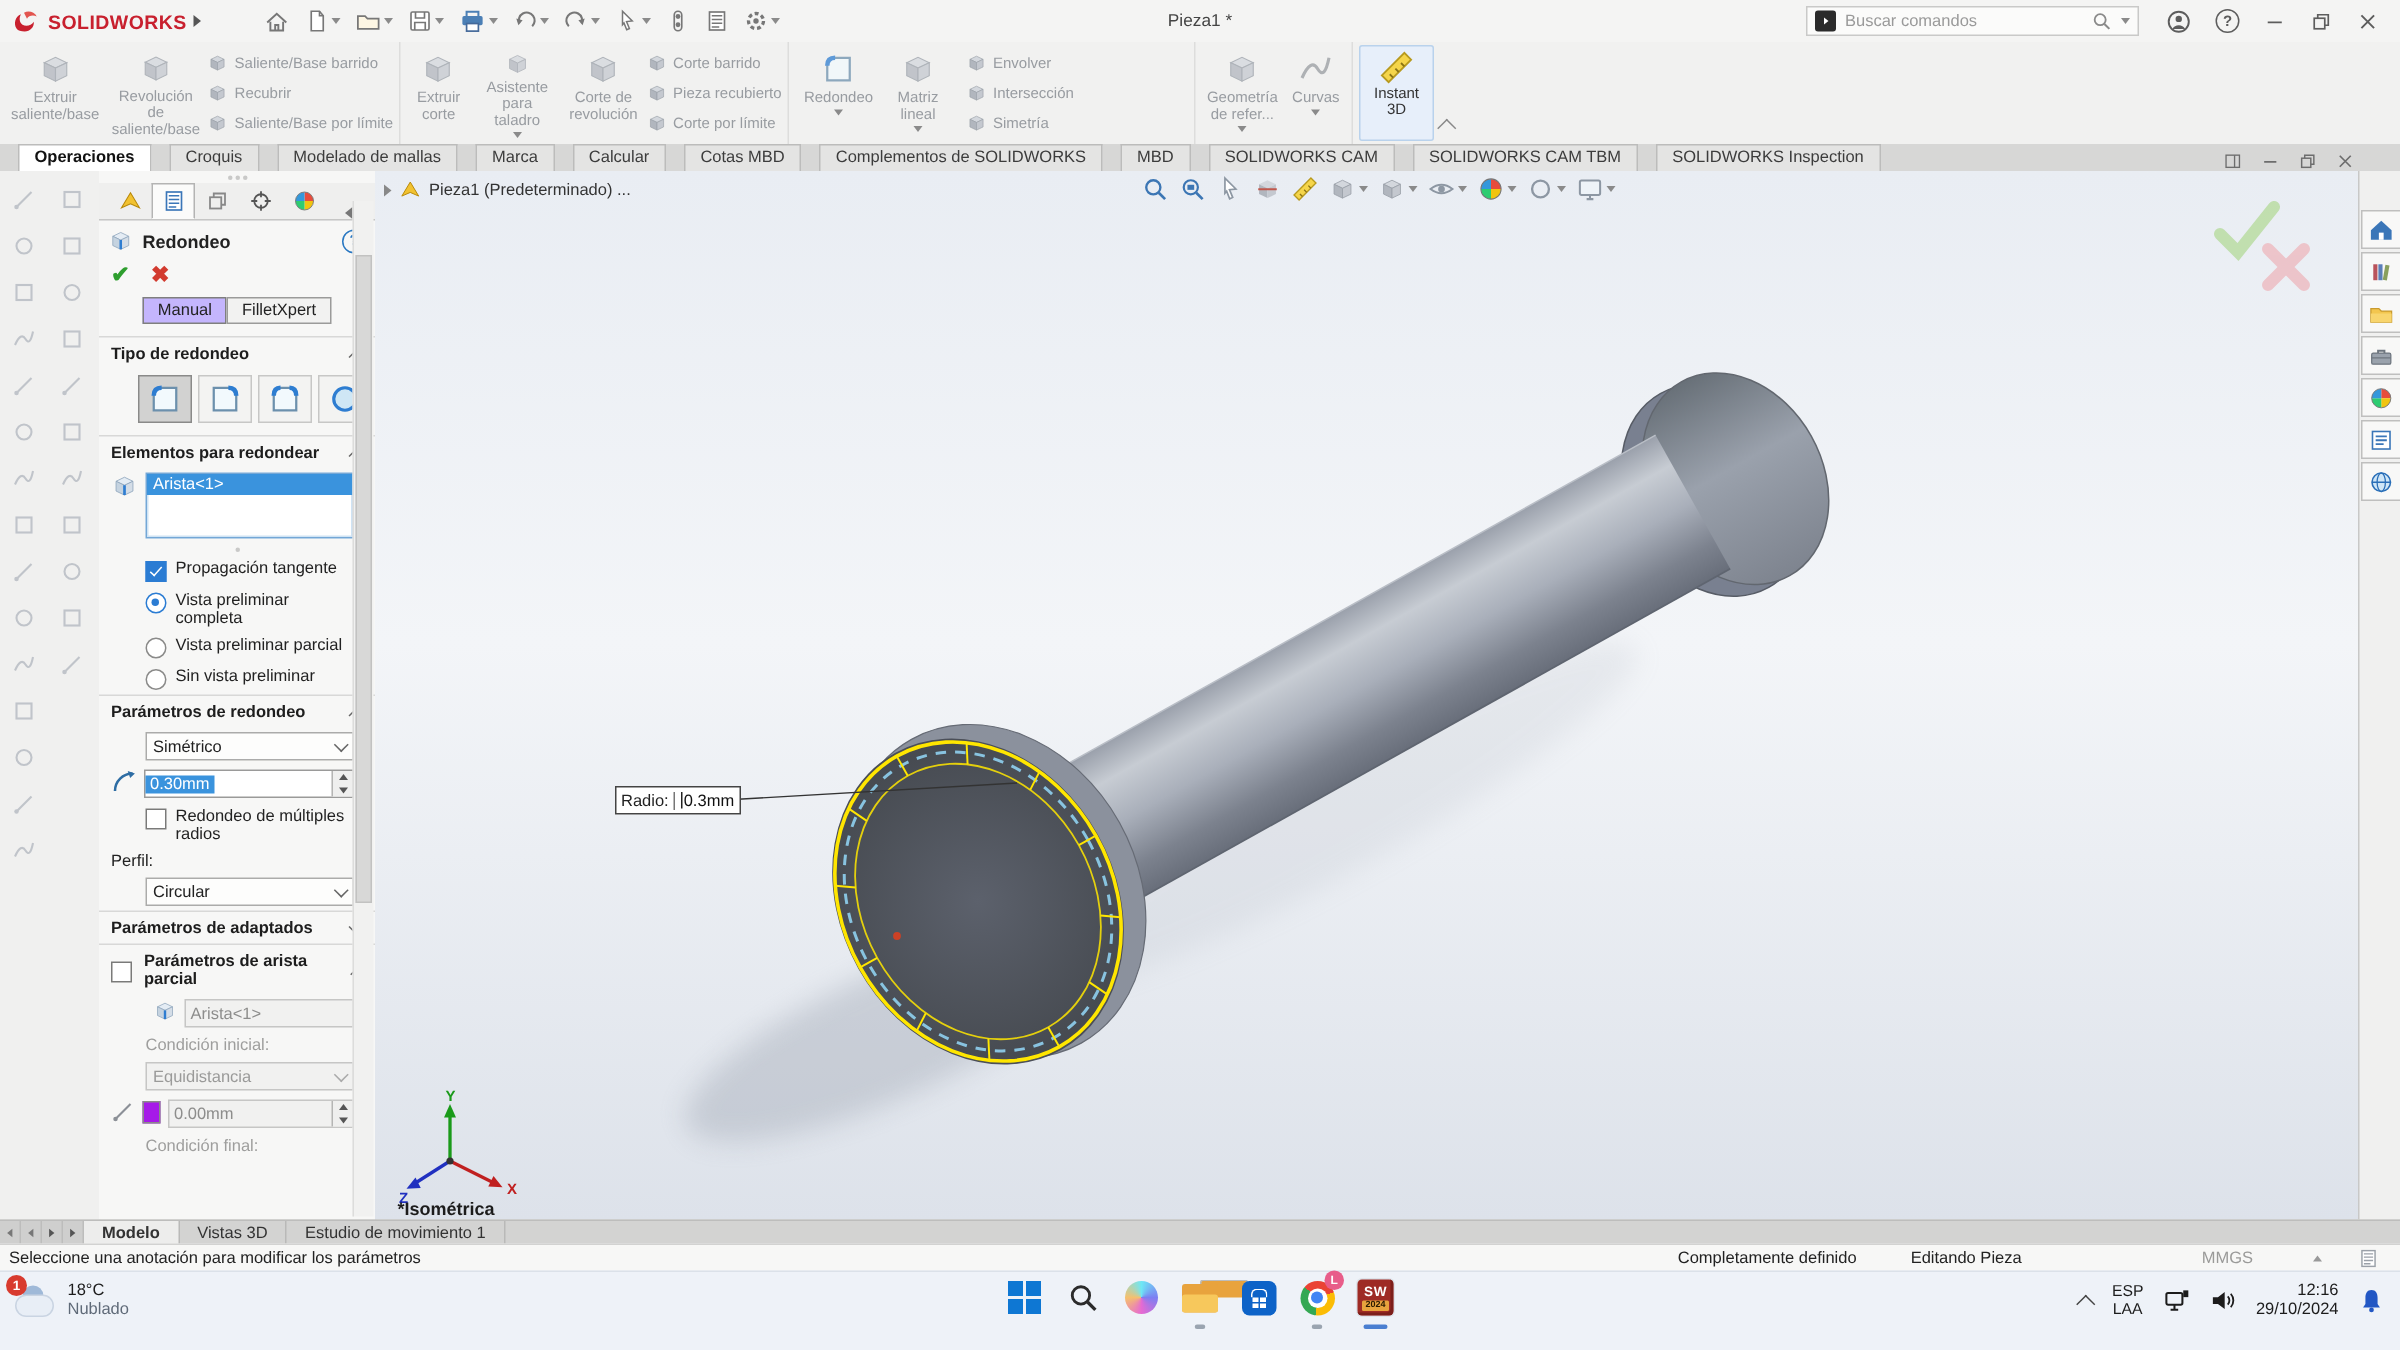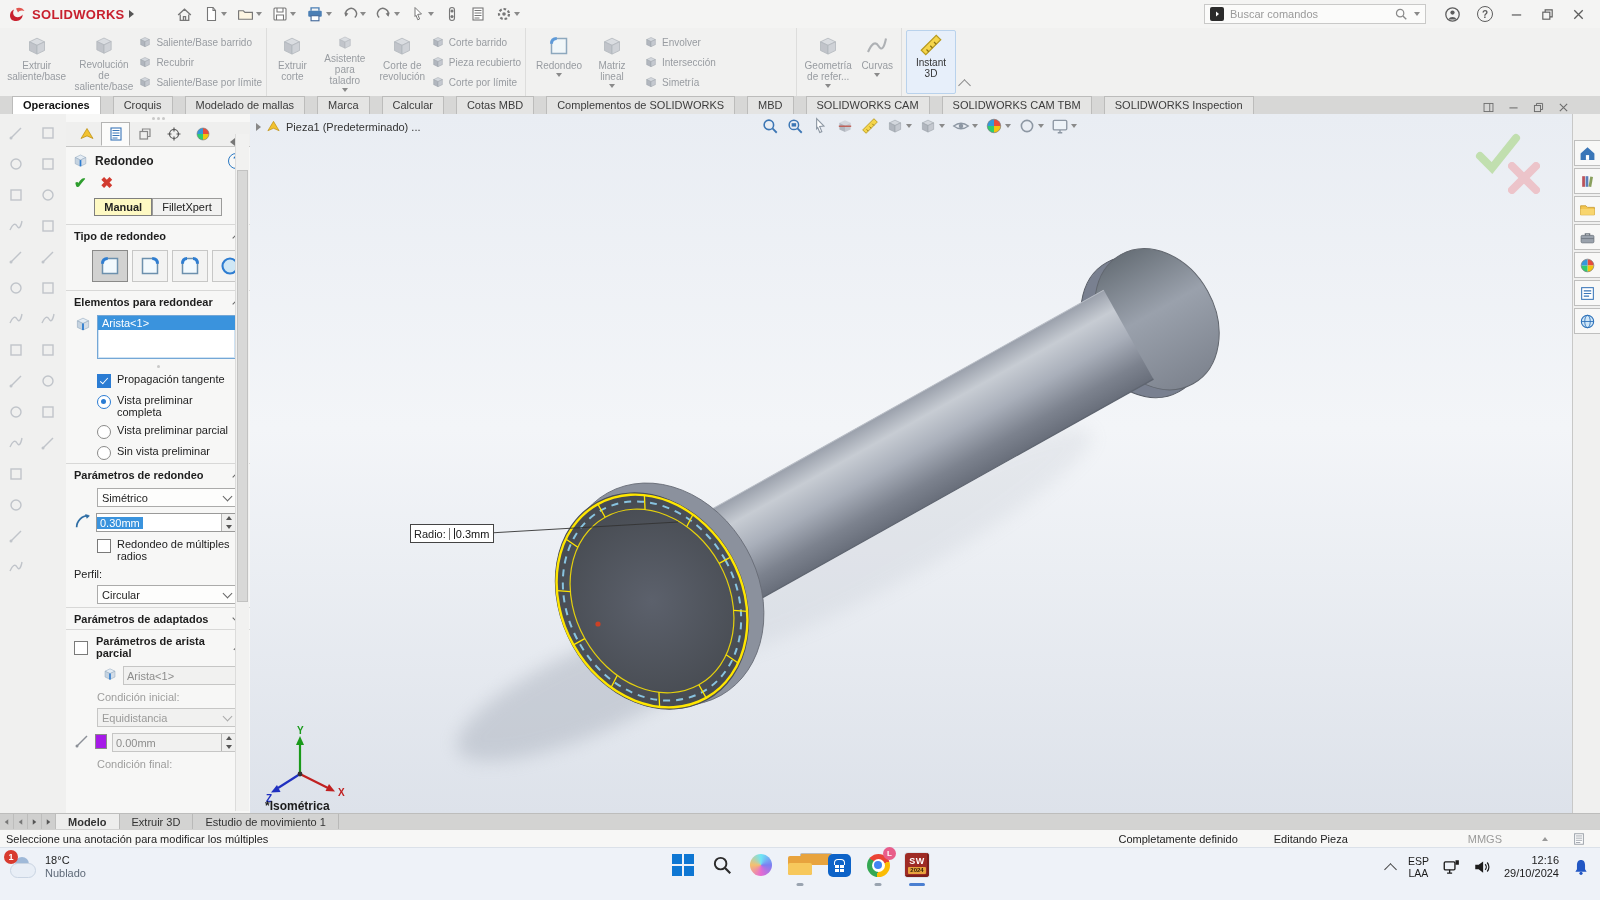--- a/index.html
+++ b/index.html
@@ -422,6 +422,7 @@
         <span class="caret"></span>
       </span>
   </div>
+  <span class="wtitle">Pieza1 *</span>
   <div class="searchbox" style="margin-left:auto">
     <span class="sb-dark">
         <span class="tri-r"></span>

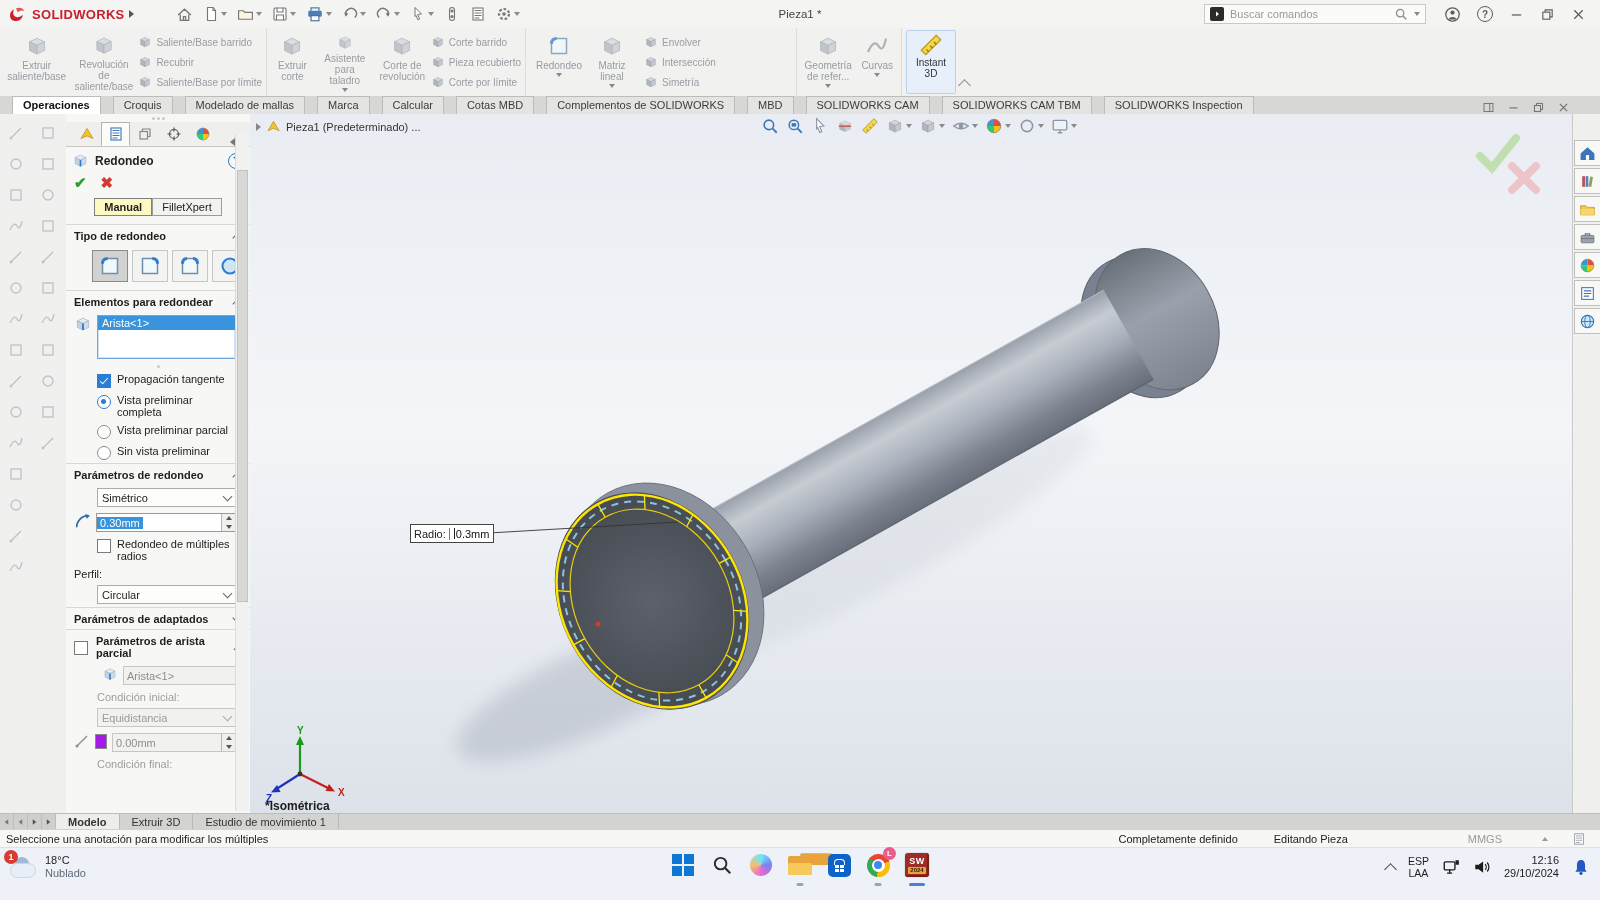--- a/index.html
+++ b/index.html
@@ -59,7 +59,7 @@
   .ok{color:#2e9e2e}.cancel{color:#d23b2f}
   .modes{display:flex;justify-content:center;gap:0;padding:2px 0 8px}
   .mode{border:1px solid #9b9b9a;background:#f2f2f1;padding:2px 9px;color:#222}
-  .mode.sel{background:#fef9c3;border-color:#7f7f7e;font-weight:bold}
+  .mode.sel{background:#c4b5fd;border-color:#7f7f7e;font-weight:normal}
   .sec{border-top:1px solid #d8d8d7;padding:5px 8px 4px;display:flex;align-items:center;gap:6px;font-weight:bold;color:#1d1d1d}
   .chv-u,.chv-d{width:7px;height:7px;border-right:1.6px solid #666;border-bottom:1.6px solid #666;margin-left:auto}
   .chv-u{transform:rotate(-135deg);margin-top:4px}

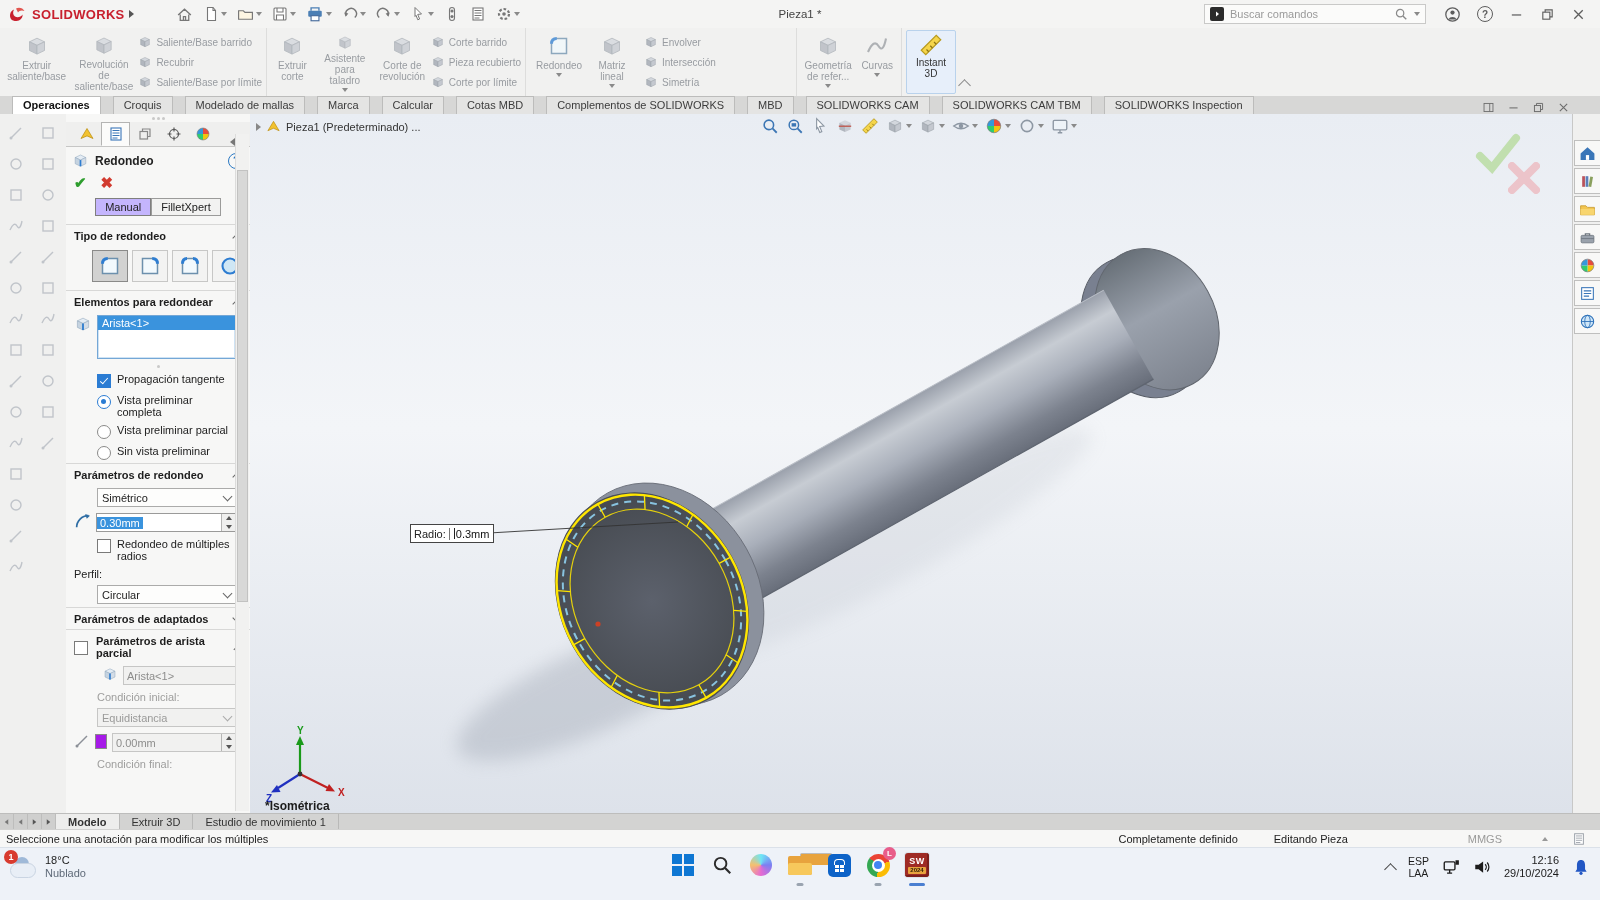--- a/index.html
+++ b/index.html
@@ -1174,7 +1174,7 @@
       </span>
   </div>
   <span class="mtab active">Modelo</span>
-  <span class="mtab">Extruir 3D</span>
+  <span class="mtab">Vistas 3D</span>
   <span class="mtab">Estudio de movimiento 1</span>
 </div>
 

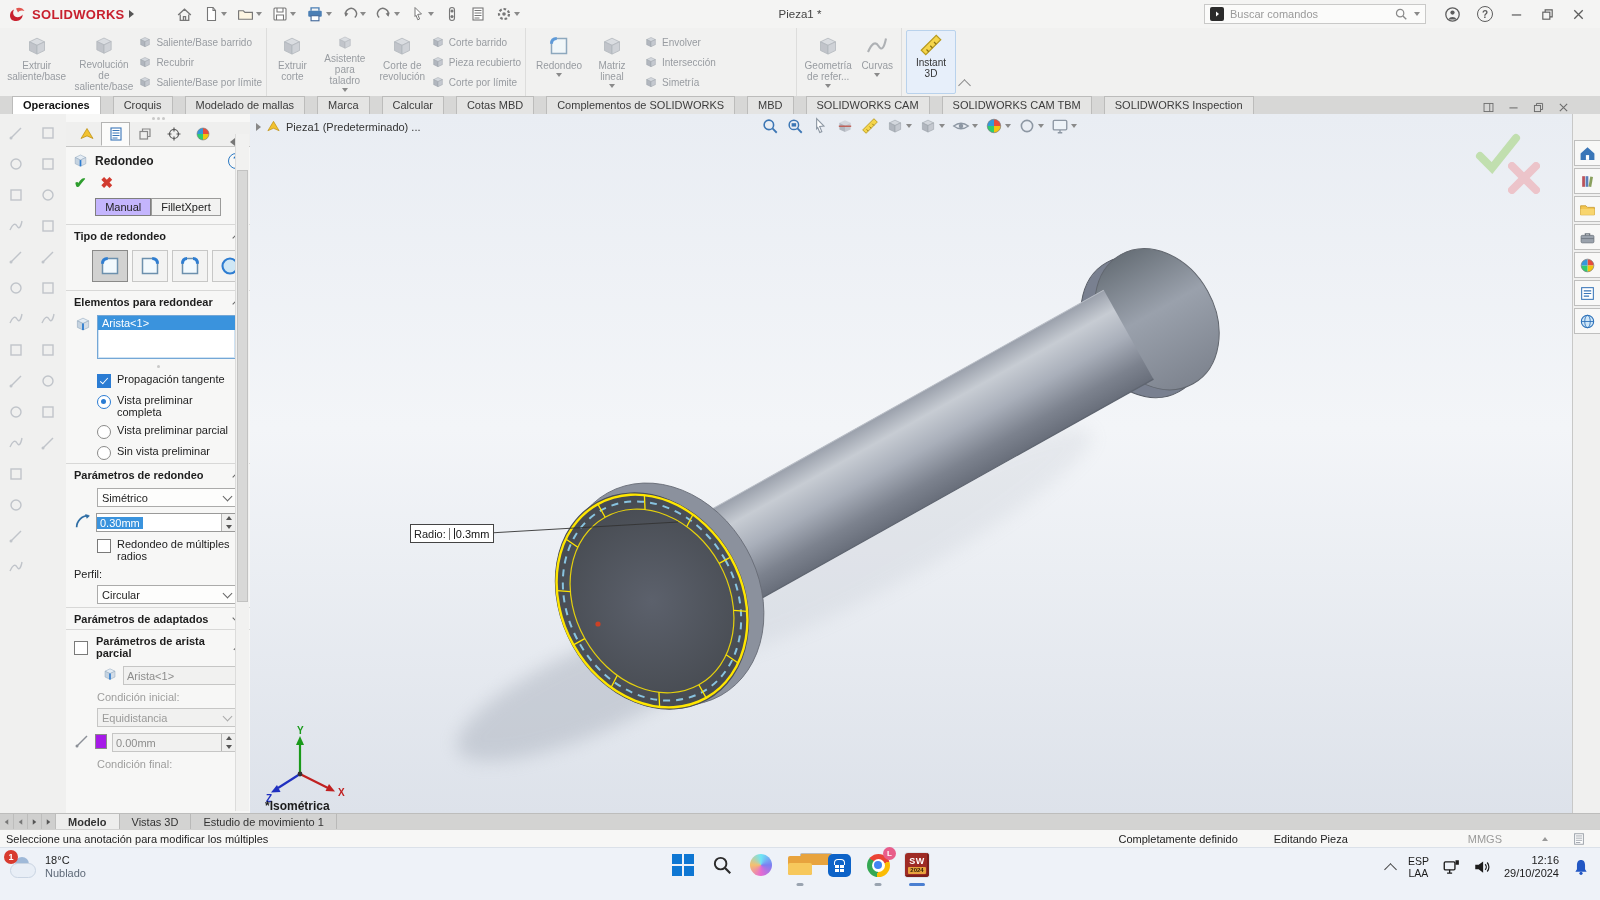--- a/index.html
+++ b/index.html
@@ -1179,7 +1179,7 @@
 </div>
 
 <div id="statusbar">
-  <span class="msg">Seleccione una anotación para modificar los múltiples</span>
+  <span class="msg">Seleccione una anotación para modificar los parámetros</span>
   <div class="right">
     <span class="stitem">Completamente definido</span>
     <span class="stitem" style="margin-right:120px">Editando Pieza</span>

